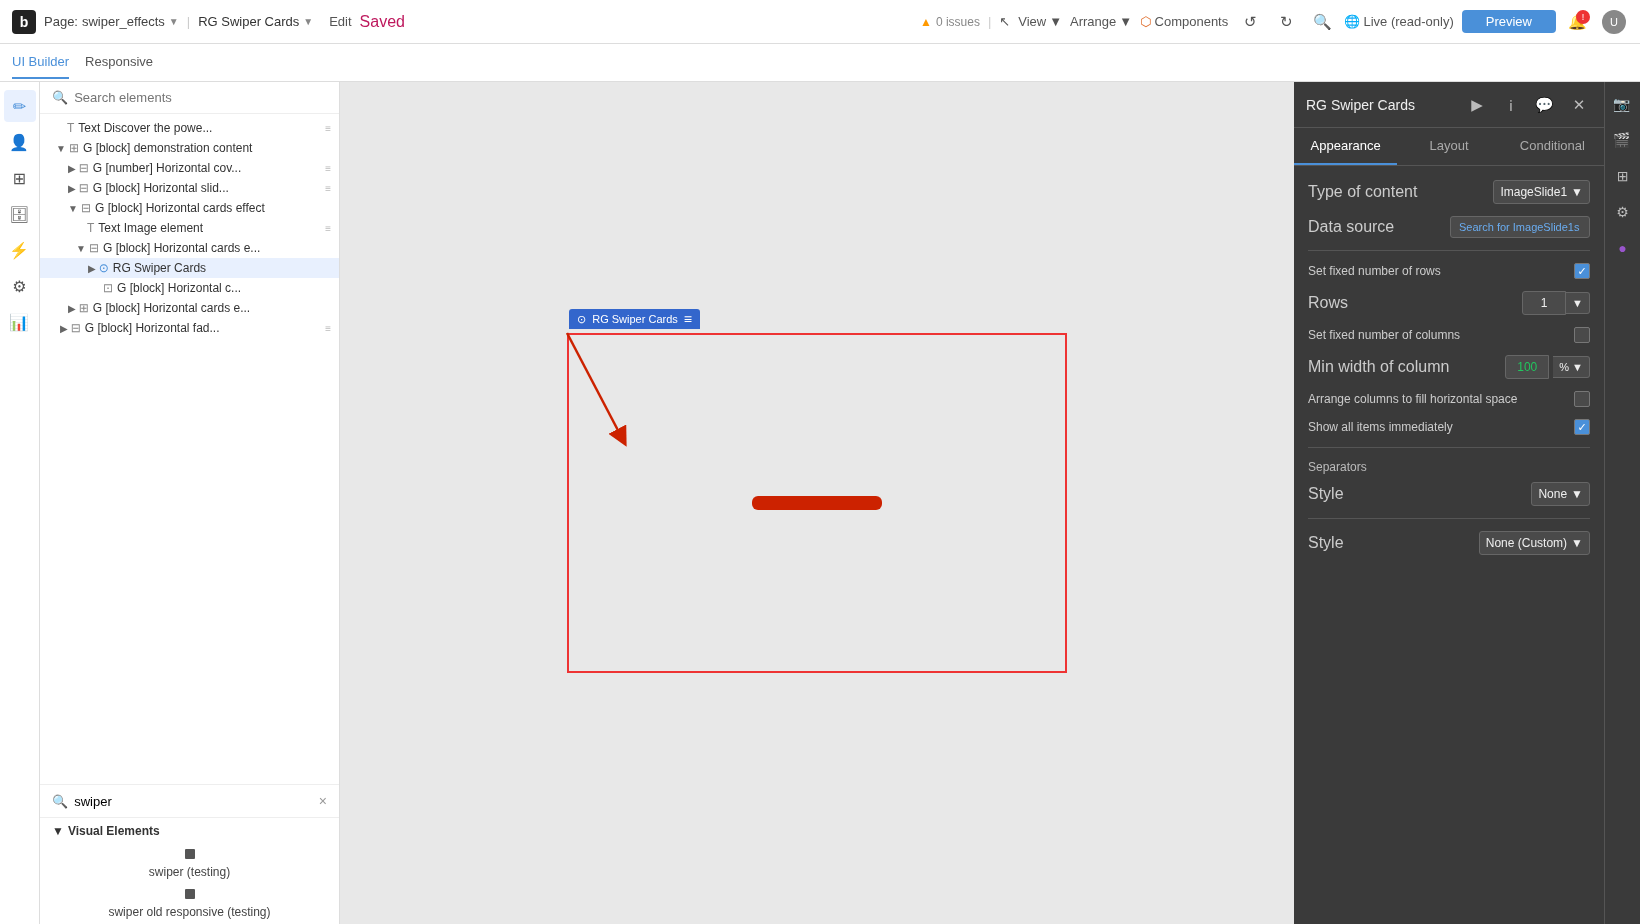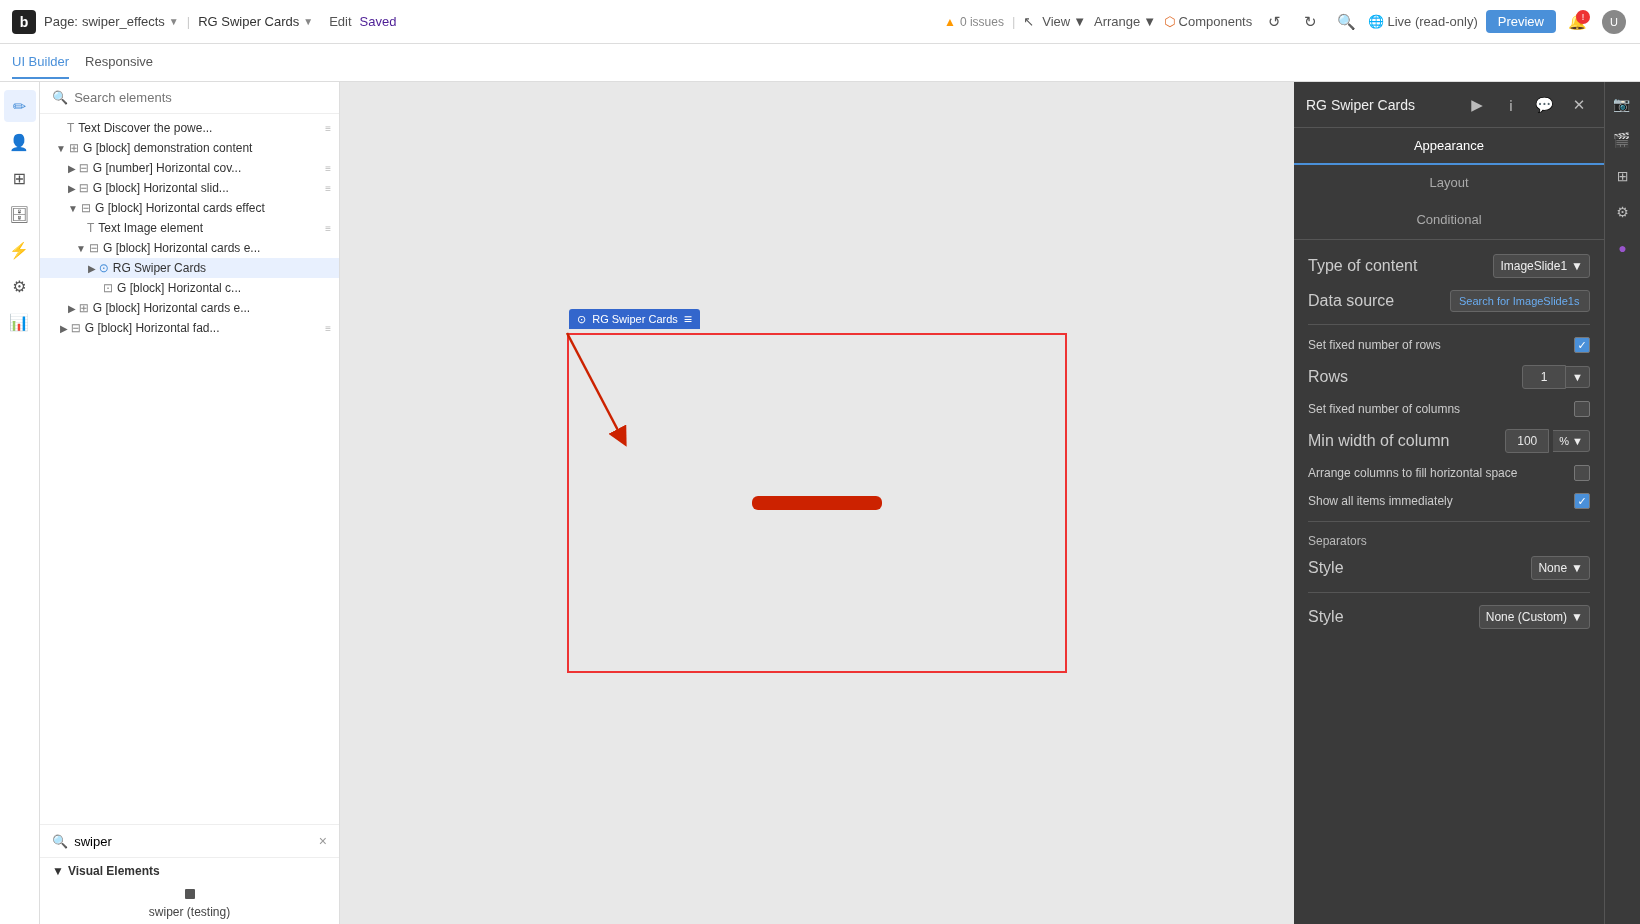--- a/index.html
+++ b/index.html
@@ -35,7 +35,7 @@
     }
     .topbar-dropdown-arrow { font-size: 10px; color: #888; }
     .topbar-edit { font-size: 13px; color: #555; margin-left: 8px; }
-    .topbar-saved { font-size: 13px; color: #4c1d95; }
+    .topbar-saved { font-size: 16px; color: #be185d; }
     .topbar-spacer { flex: 1; }
     .topbar-issues {
       display: flex; align-items: center; gap: 4px;

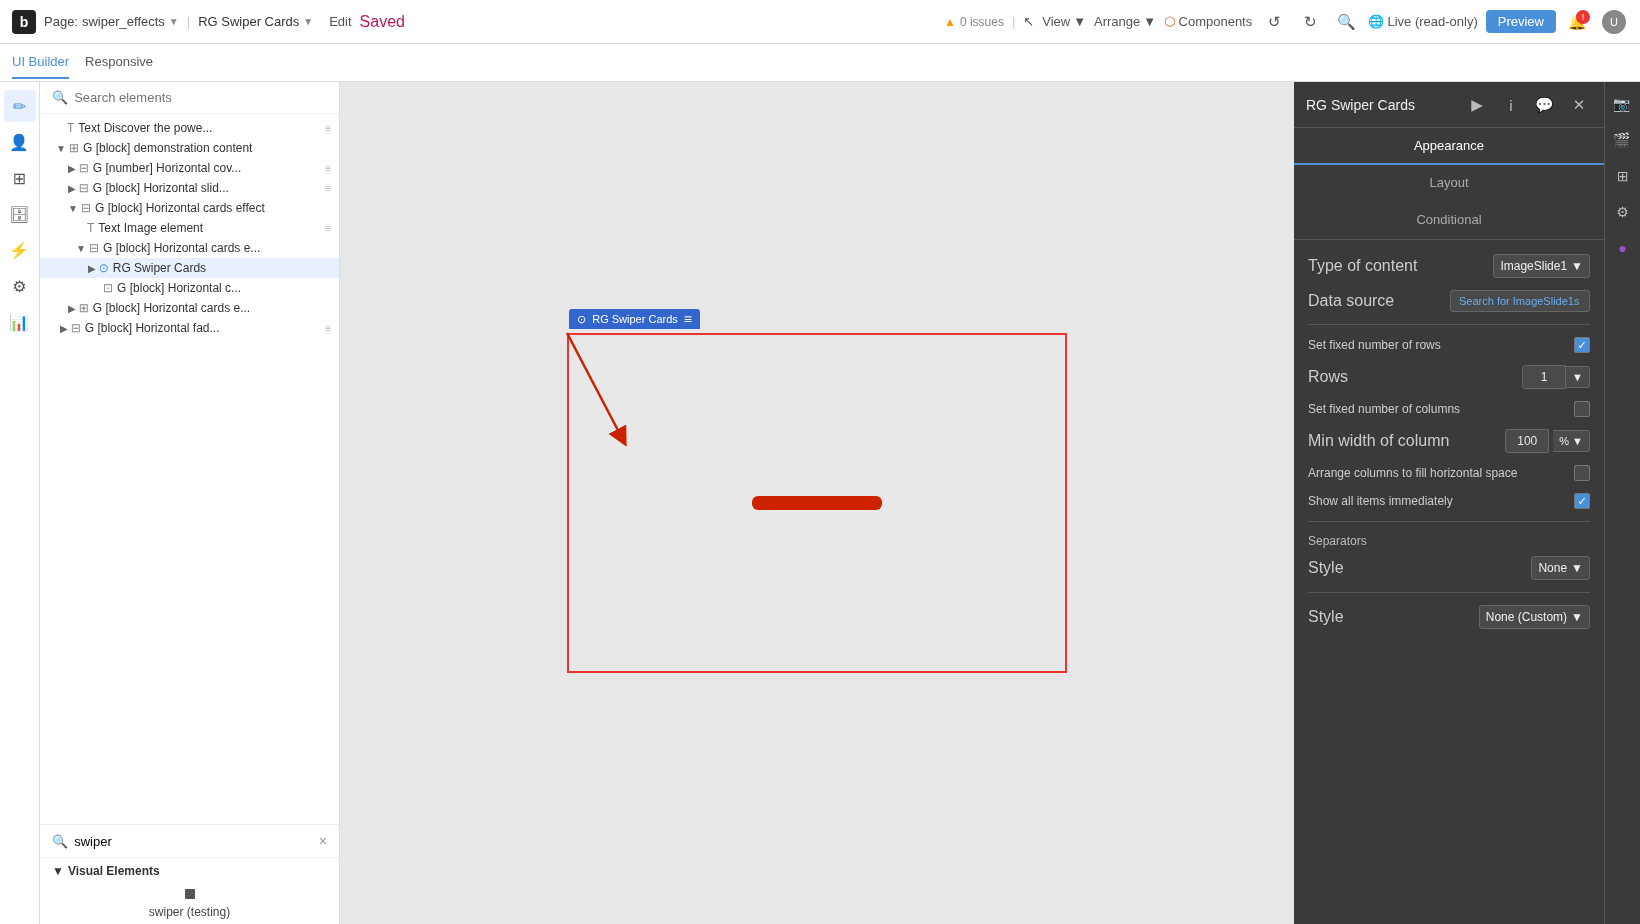--- a/index.html
+++ b/index.html
@@ -50,7 +50,7 @@
     .topbar-preview-btn {
       background: #4a90d9; color: #fff;
       border: none; border-radius: 4px;
-      padding: 4px 12px; font-size: 13px; cursor: pointer;
+      padding: 4px 24px; font-size: 13px; cursor: pointer;
     }
     .topbar-icon-btn {
       width: 28px; height: 28px;

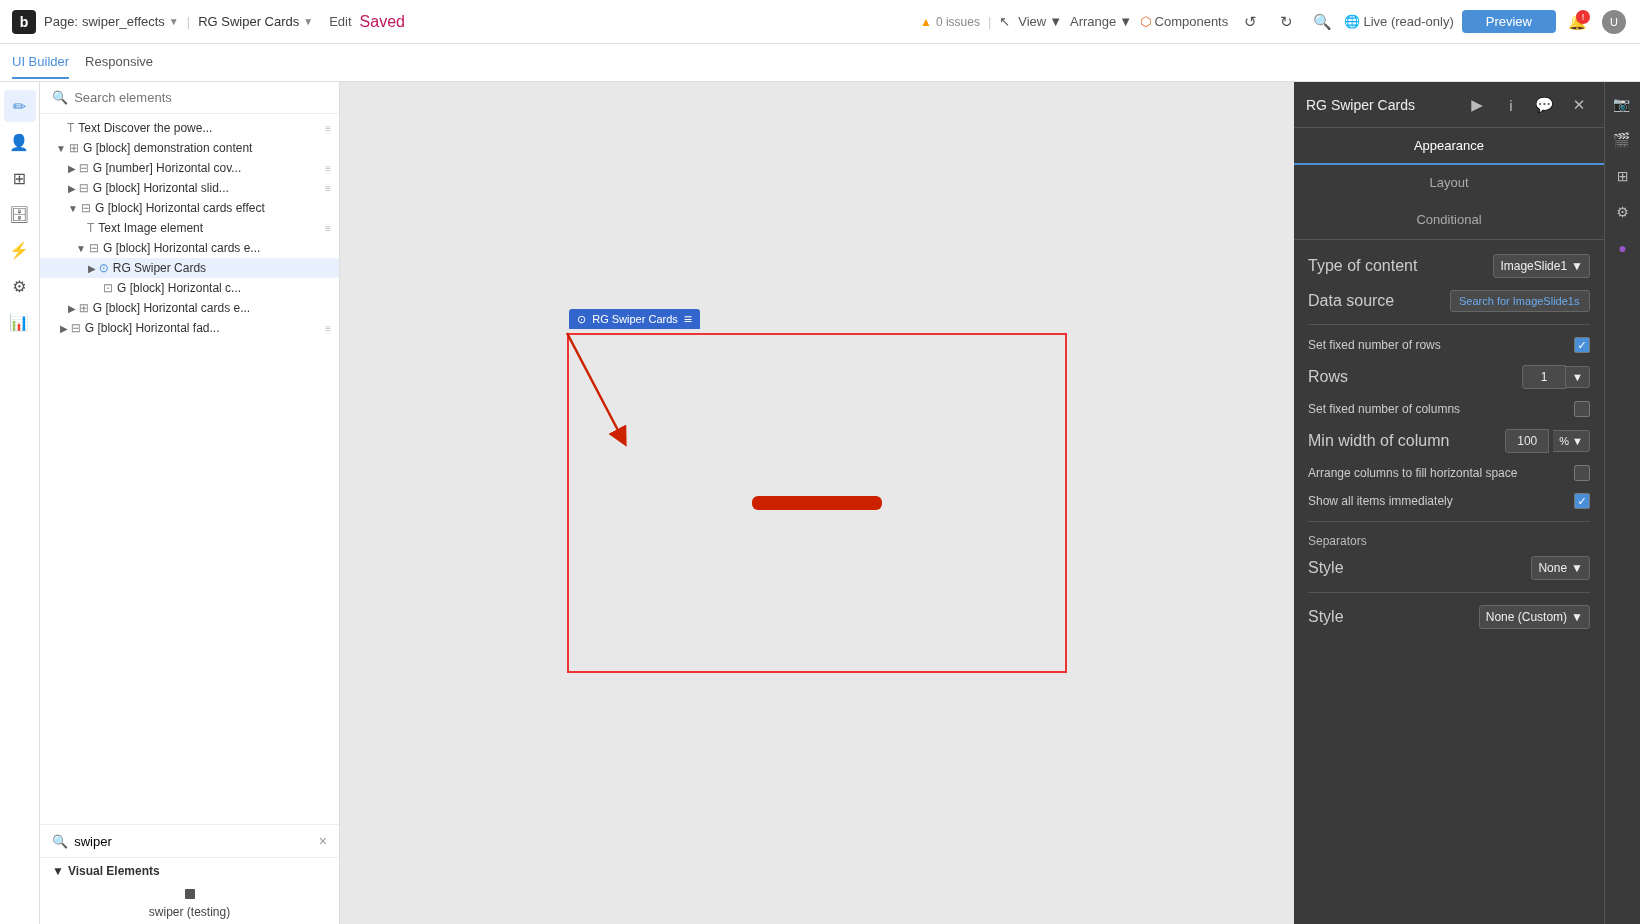--- a/index.html
+++ b/index.html
@@ -258,7 +258,6 @@
     .rp-tabs {
       display: flex;
       border-bottom: 1px solid #555;
-      flex-direction: column;
     }
     .rp-tab {
       flex: 1;

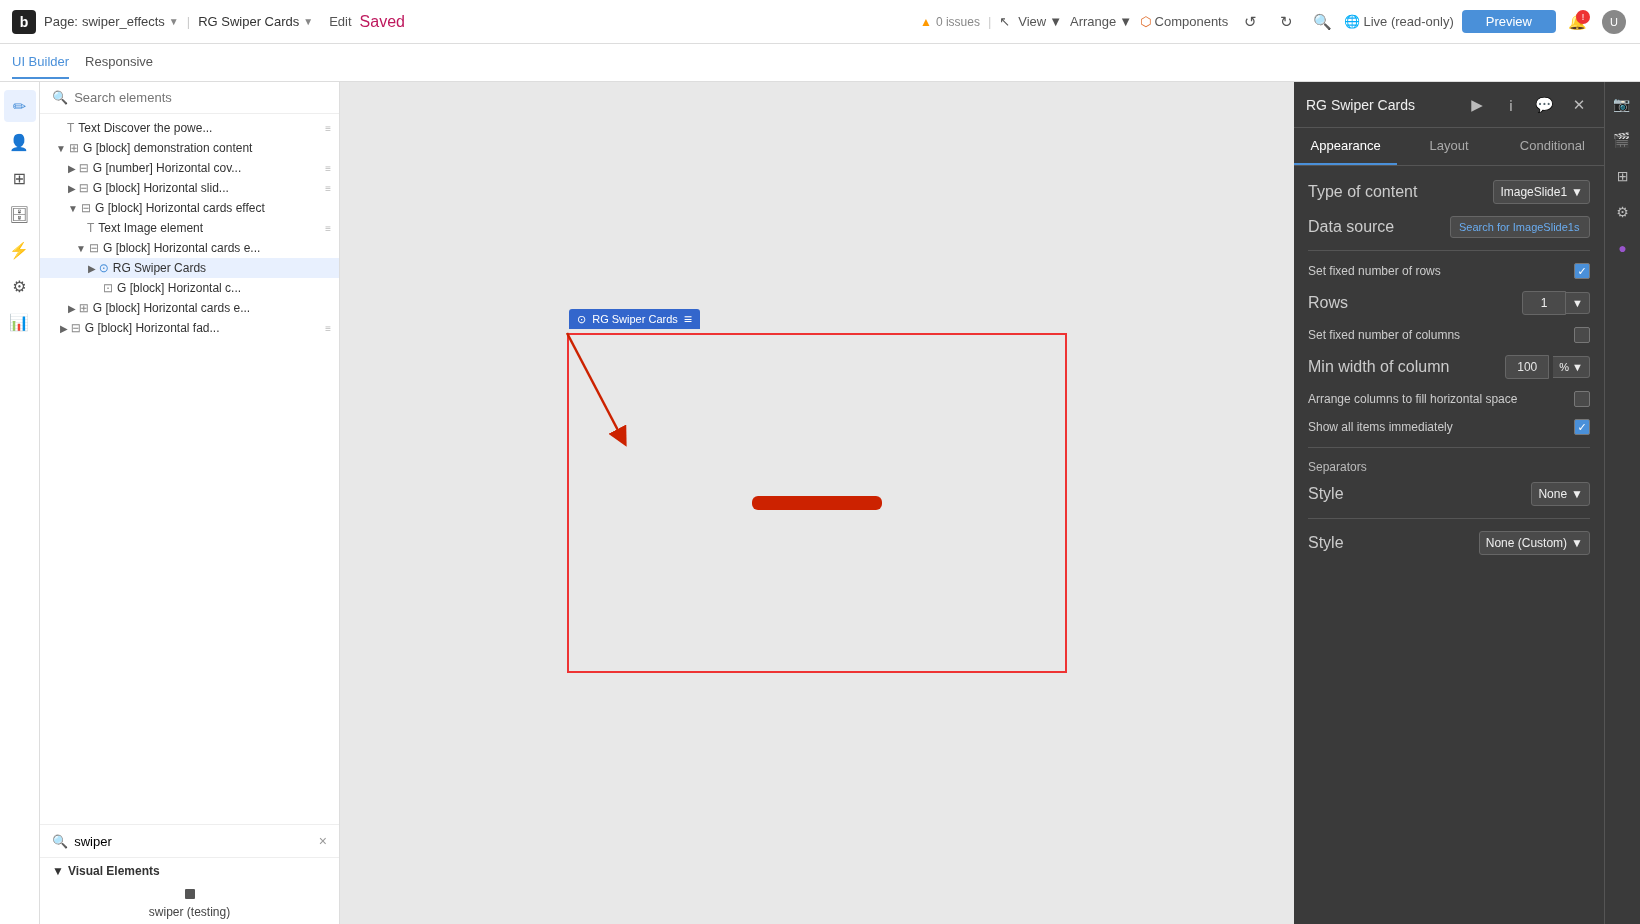--- a/index.html
+++ b/index.html
@@ -371,7 +371,7 @@
       width: 44px;
       background: #4a4a4a;
       border: 1px solid #666;
-      color: #e5e5e5;
+      color: #22c55e;
       font-size: 12px;
       padding: 4px 6px;
       border-radius: 3px 0 0 3px;

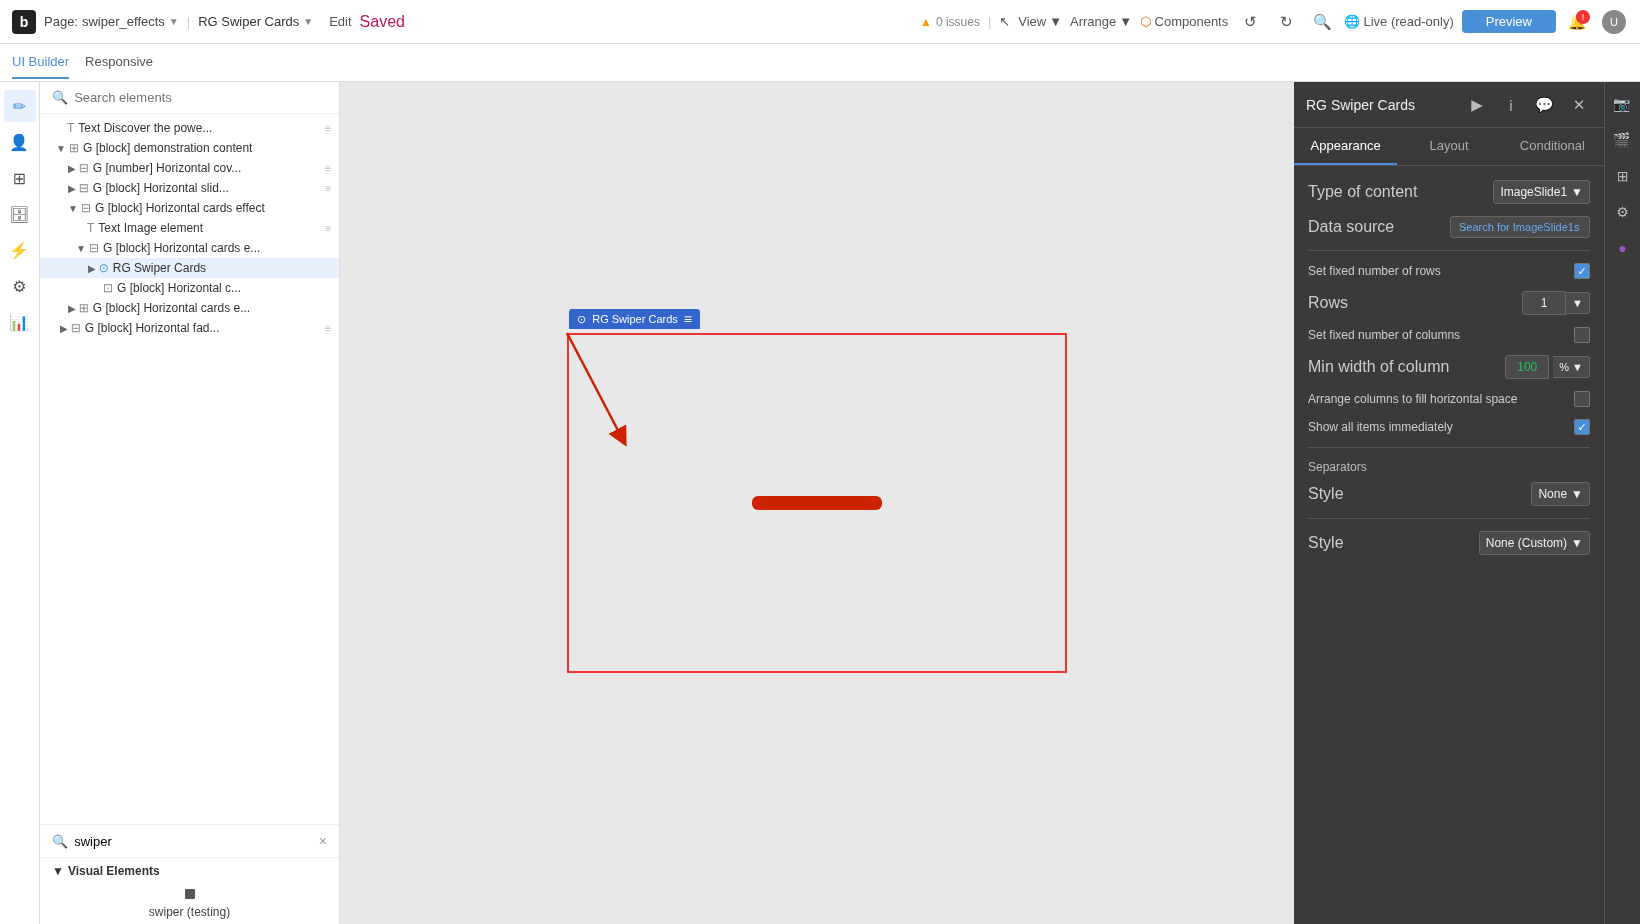--- a/index.html
+++ b/index.html
@@ -581,6 +581,10 @@
         <div class="ve-bullet"></div>
         <span>swiper (testing)</span>
       </div>
+      <div class="ve-item">
+        <div class="ve-bullet"></div>
+        <span>swiper old responsive (testing)</span>
+      </div>
     </div>
   </div>
 

